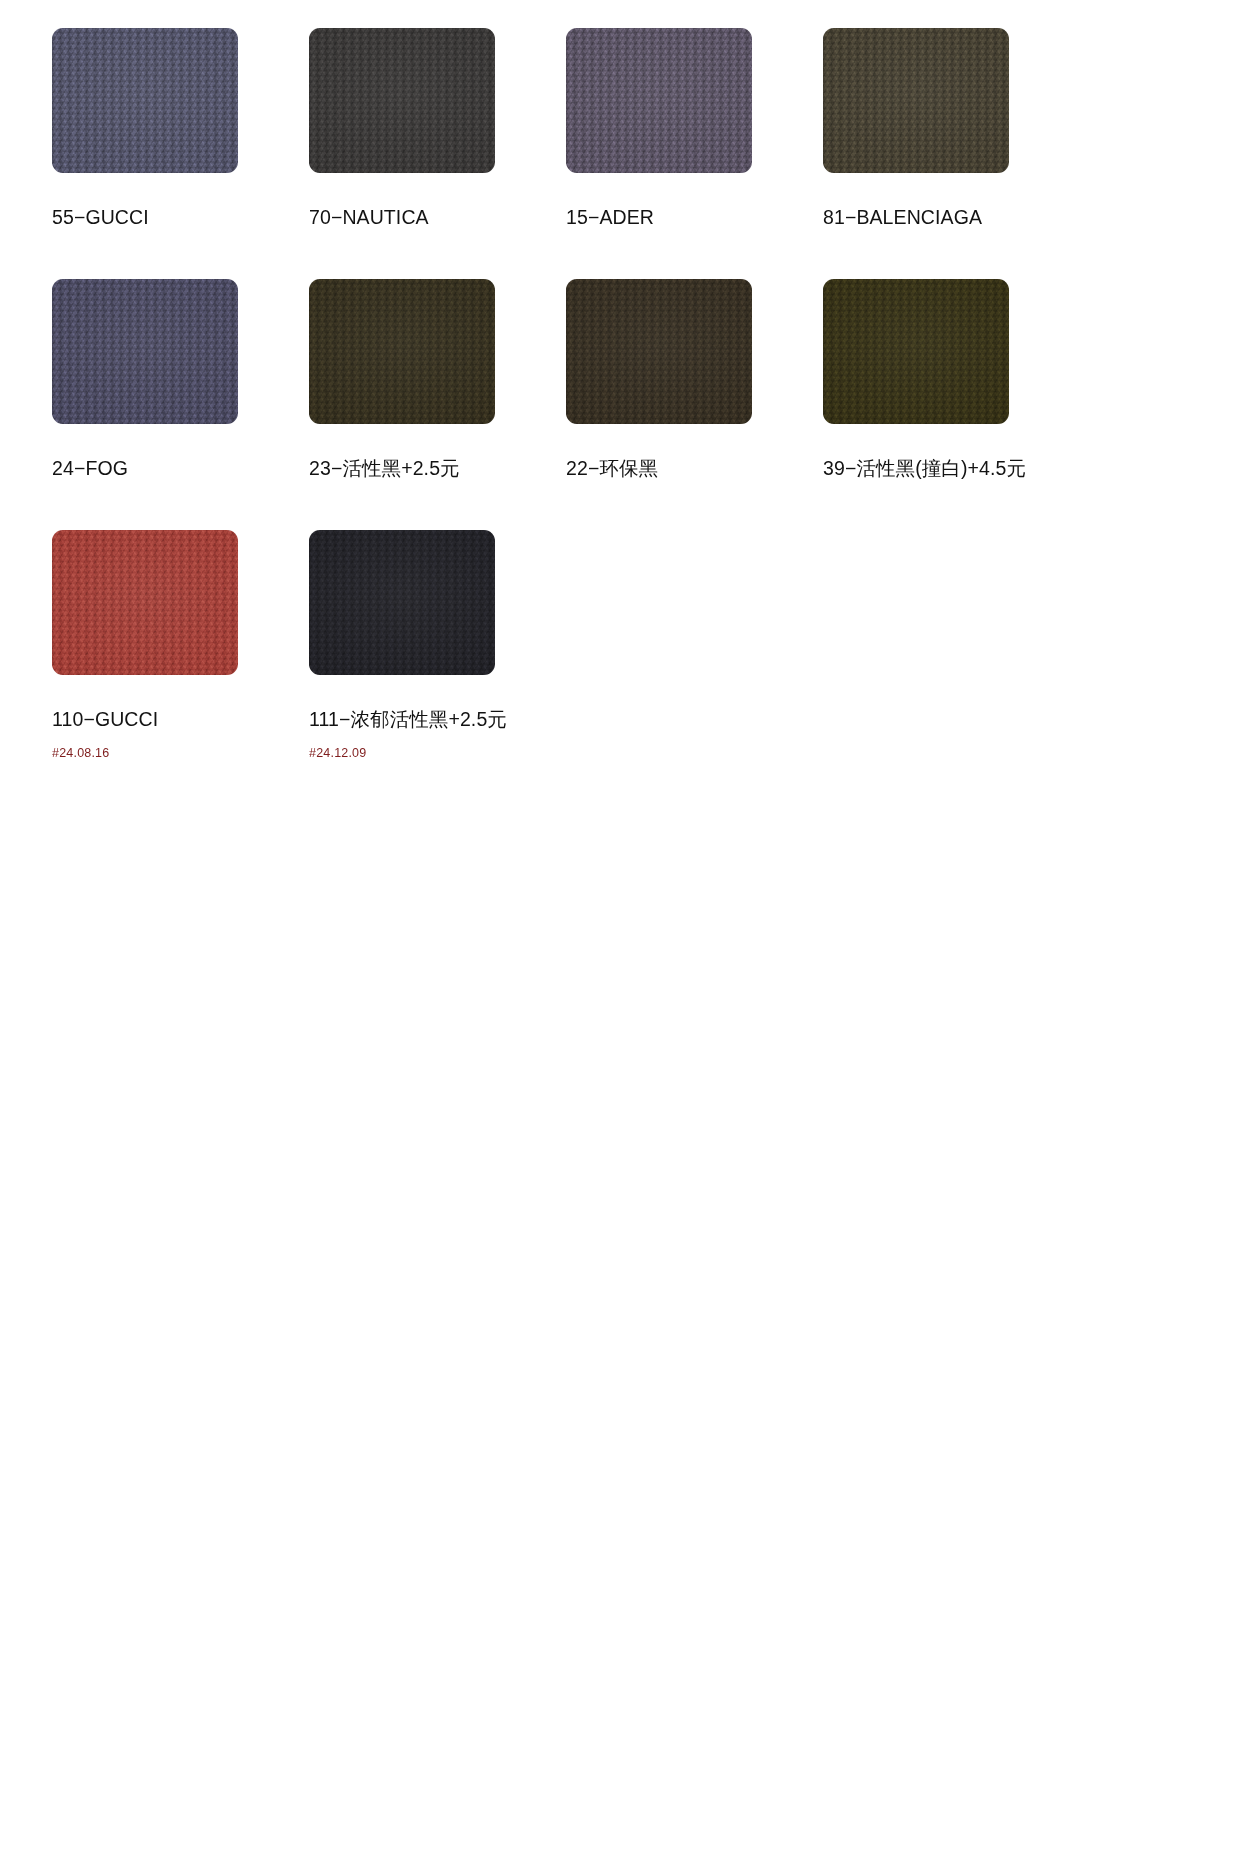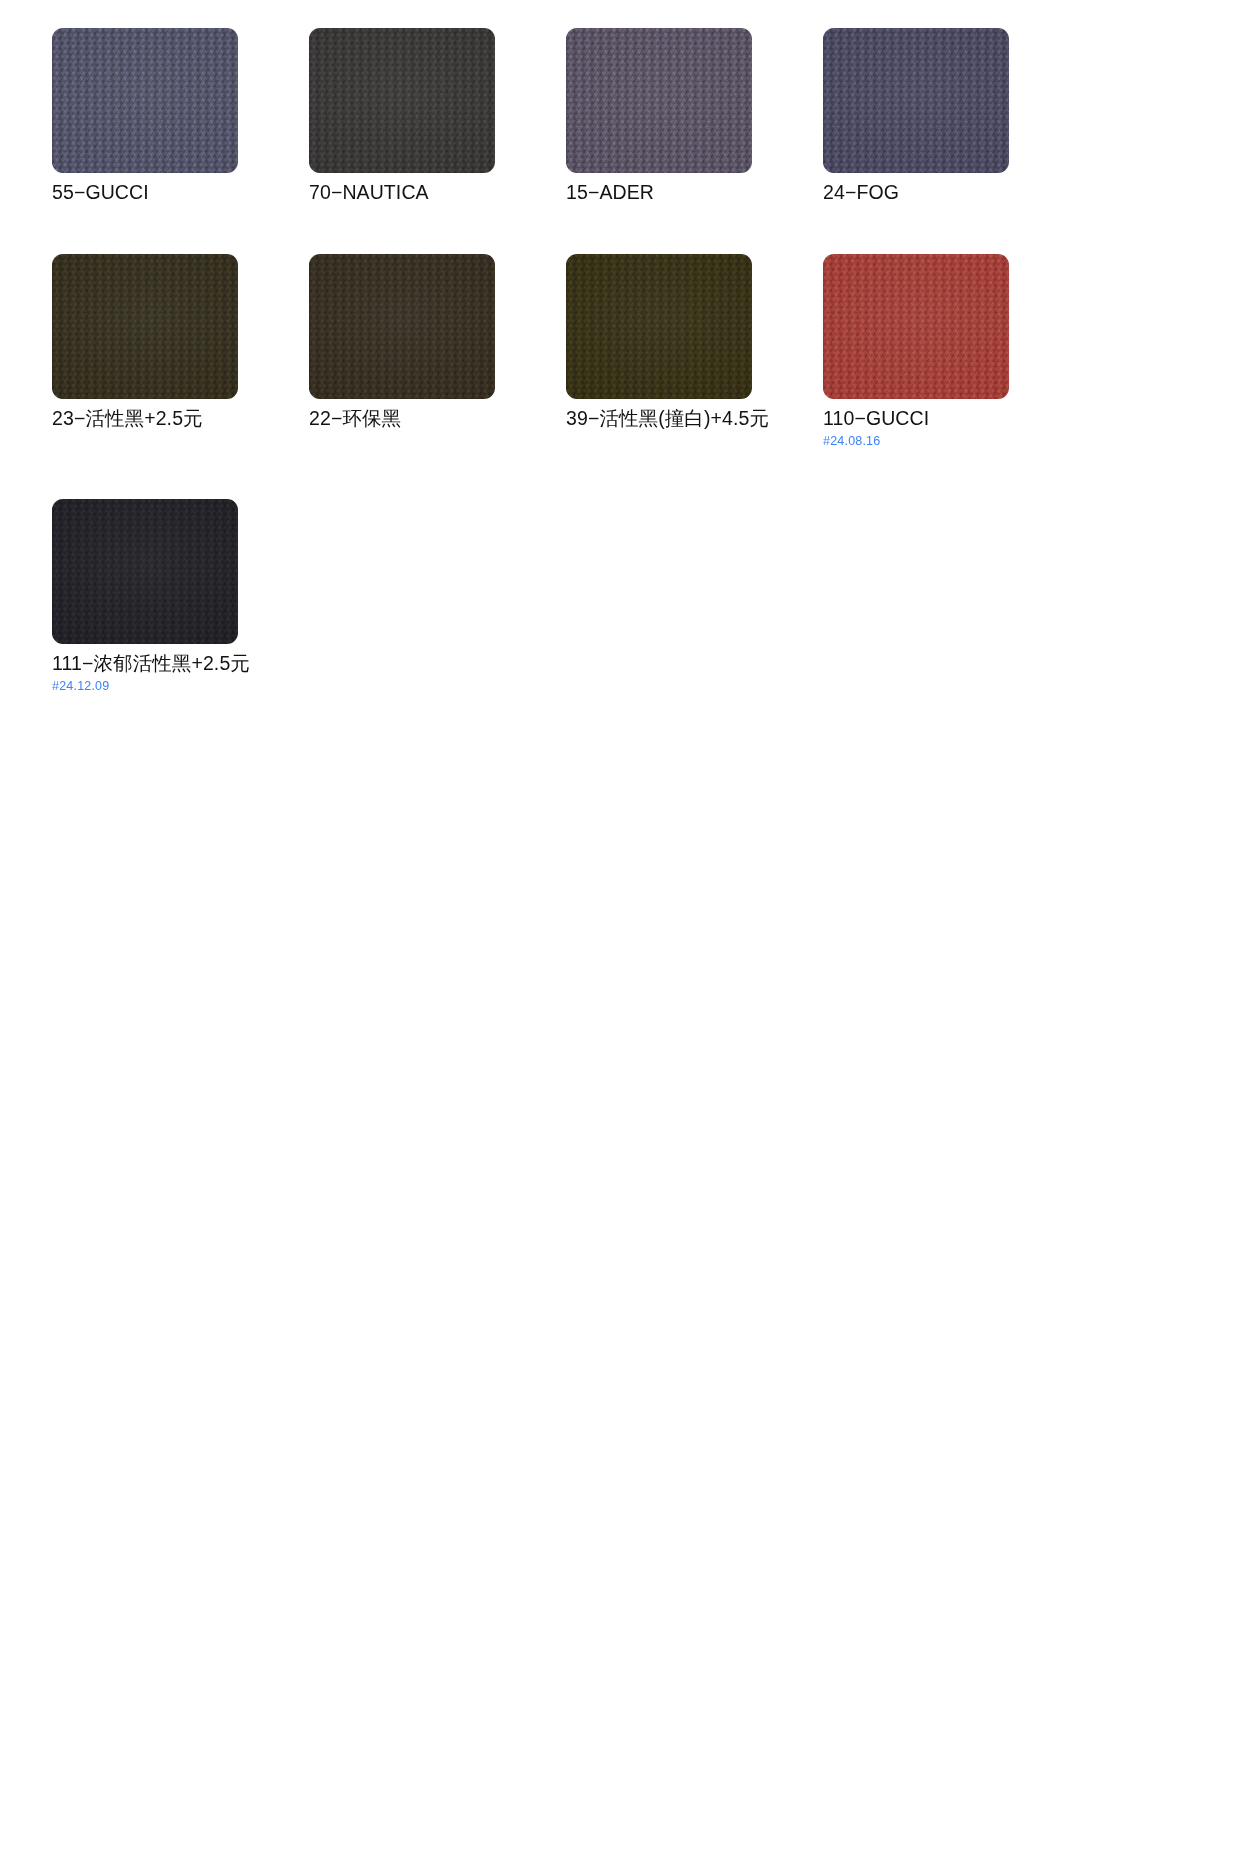--- a/index.html
+++ b/index.html
@@ -111,7 +111,7 @@
   }
 
   .swatch-label {
-    margin-top: 8px;
+    margin-top: 33px;
     font-size: 19.5px;
     line-height: 1.18;
     color: #131313;

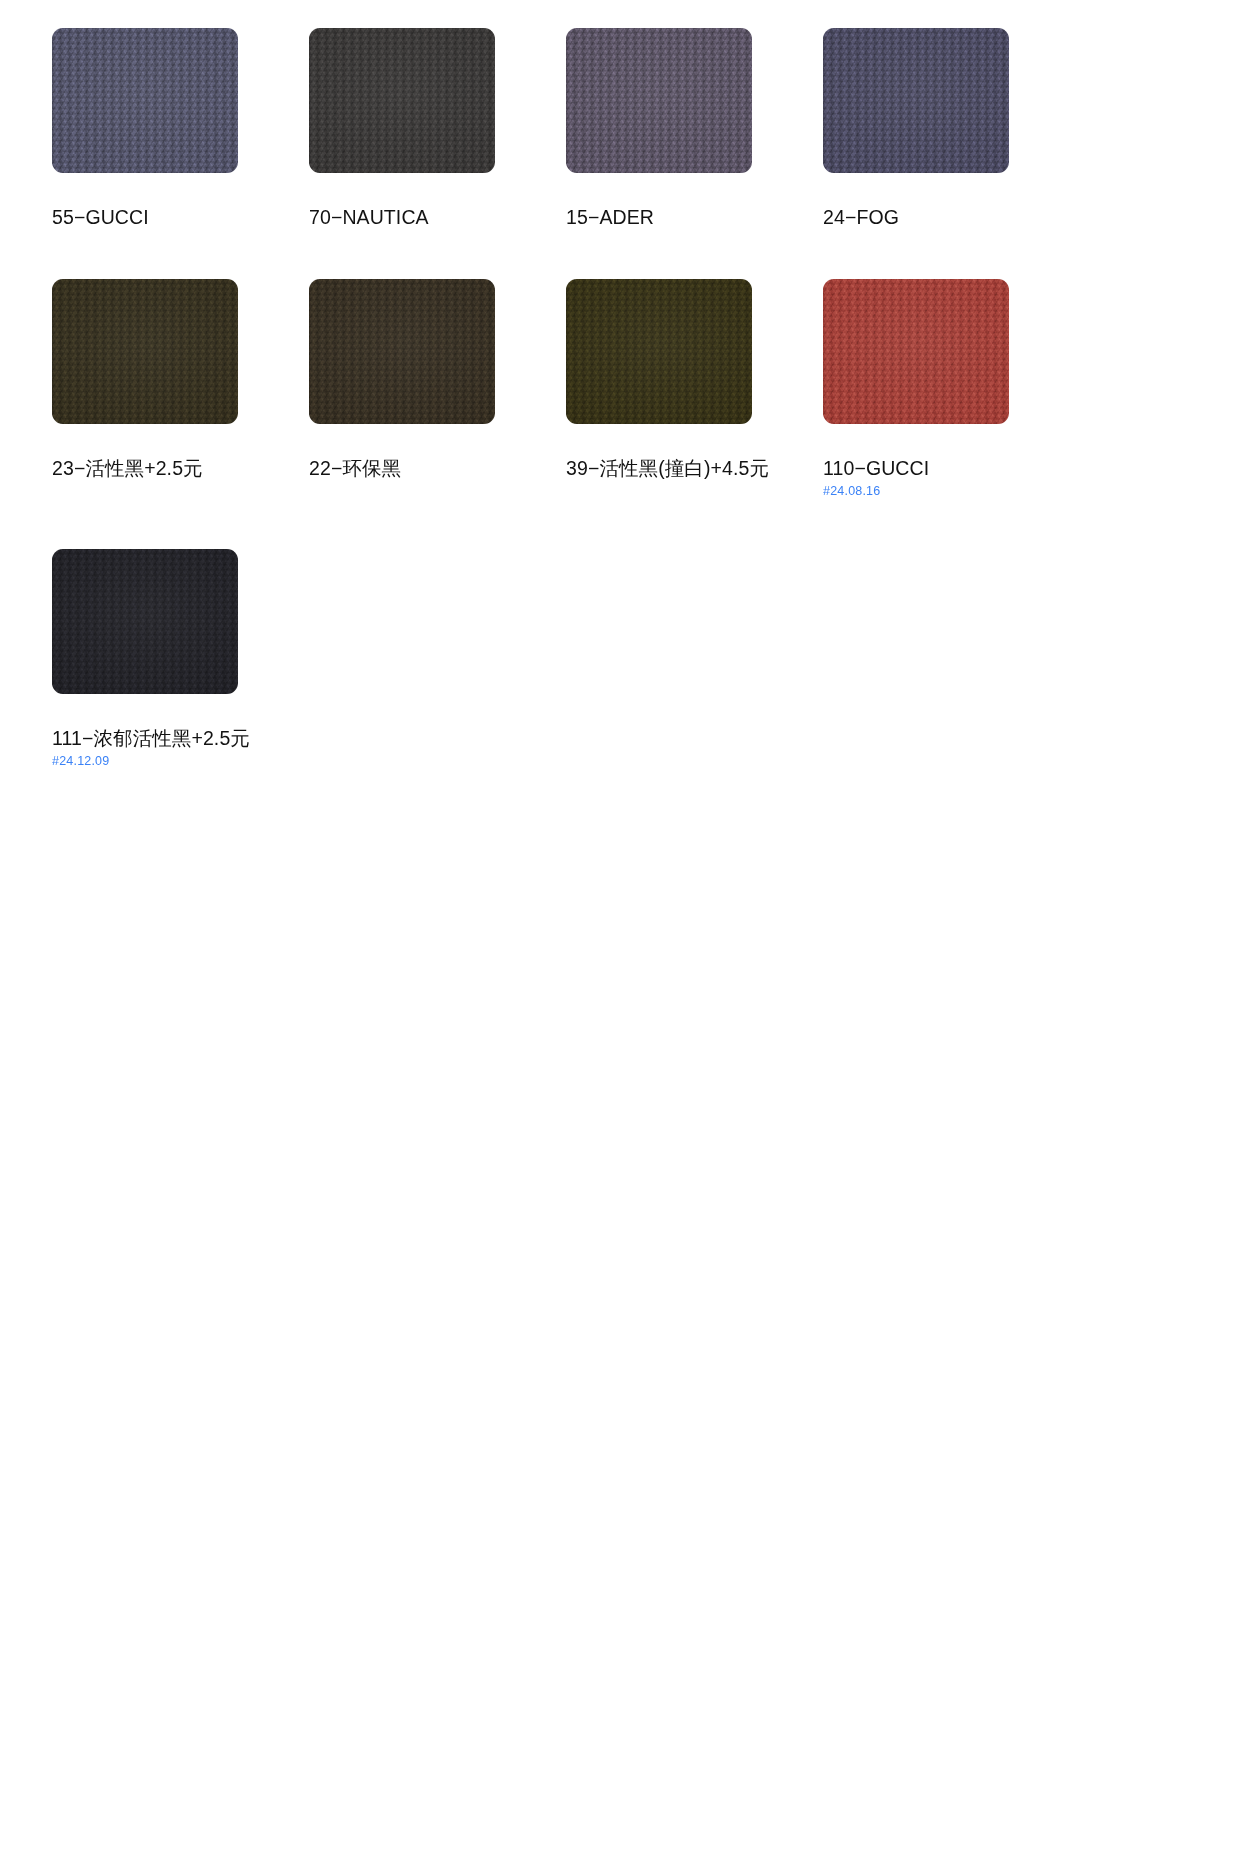--- a/index.html
+++ b/index.html
@@ -163,6 +163,16 @@
       <div class="swatch-label">15−ADER</div>
     </div>
     <div class="swatch-cell">
+      <div class="swatch-chip" style="background-color: rgb(75, 69, 53);">
+        <div class="knit-tex knit-shade"></div>
+        <div class="knit-tex knit-rows"></div>
+        <div class="knit-tex knit-chev-a"></div>
+        <div class="knit-tex knit-chev-b"></div>
+        <div class="knit-vign"></div>
+      </div>
+      <div class="swatch-label">81−BALENCIAGA</div>
+    </div>
+    <div class="swatch-cell">
       <div class="swatch-chip" style="background-color: rgb(81, 80, 106);">
         <div class="knit-tex knit-shade"></div>
         <div class="knit-tex knit-rows"></div>

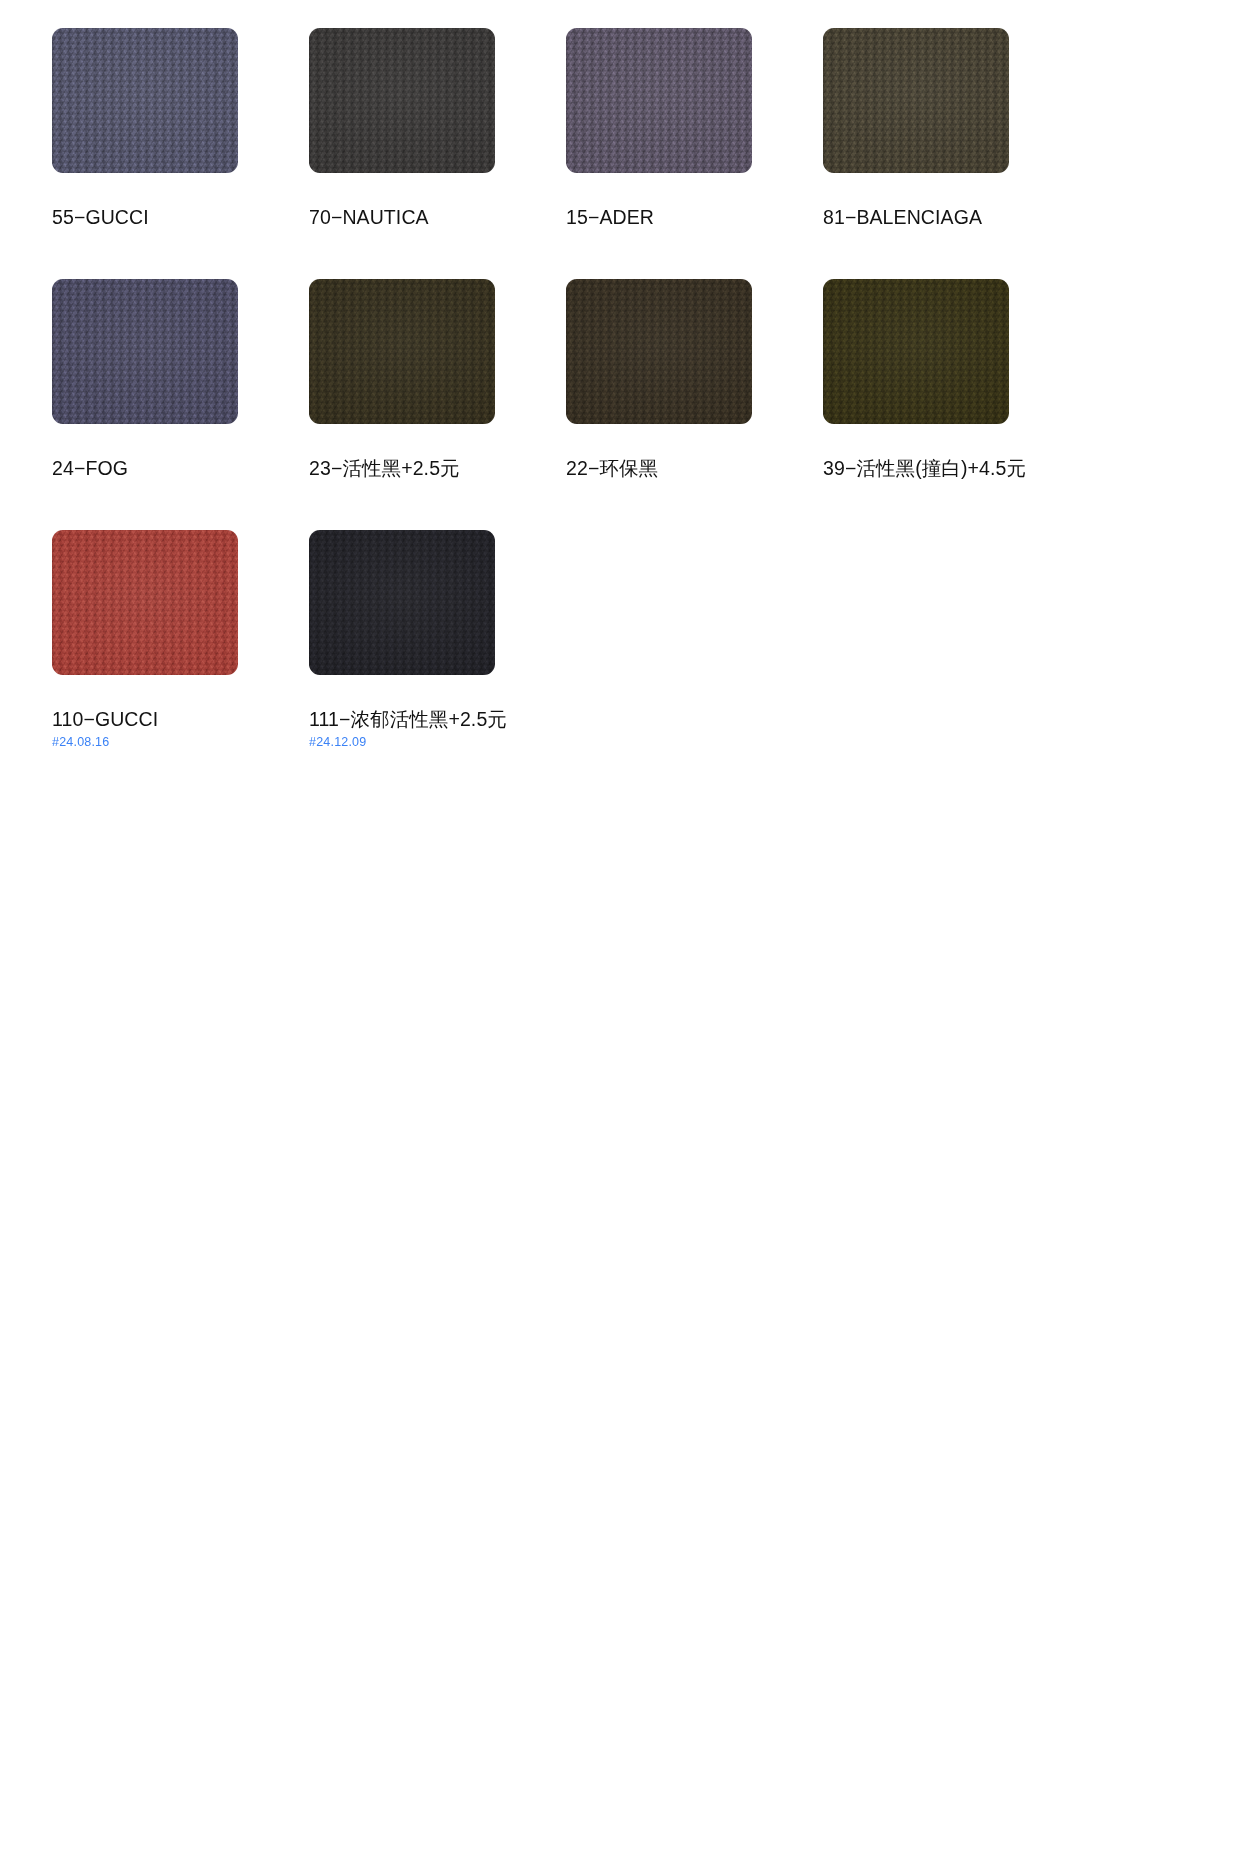--- a/index.html
+++ b/index.html
@@ -119,10 +119,10 @@
     white-space: nowrap;
   }
   .swatch-sublabel {
-    margin-top: 5px;
+    margin-top: 16px;
     font-size: 12.5px;
     line-height: 1.1;
-    color: #3b82f6;
+    color: #7f1d1d;
     letter-spacing: 0.2px;
     white-space: nowrap;
   }

